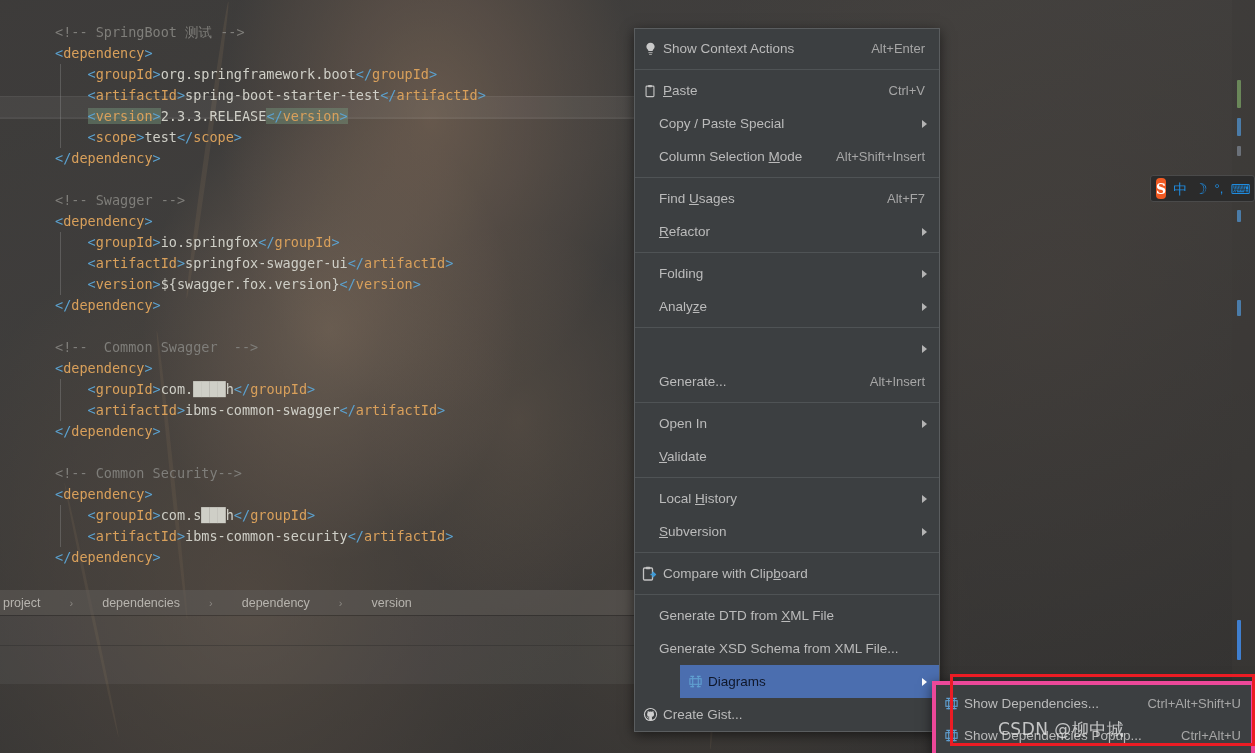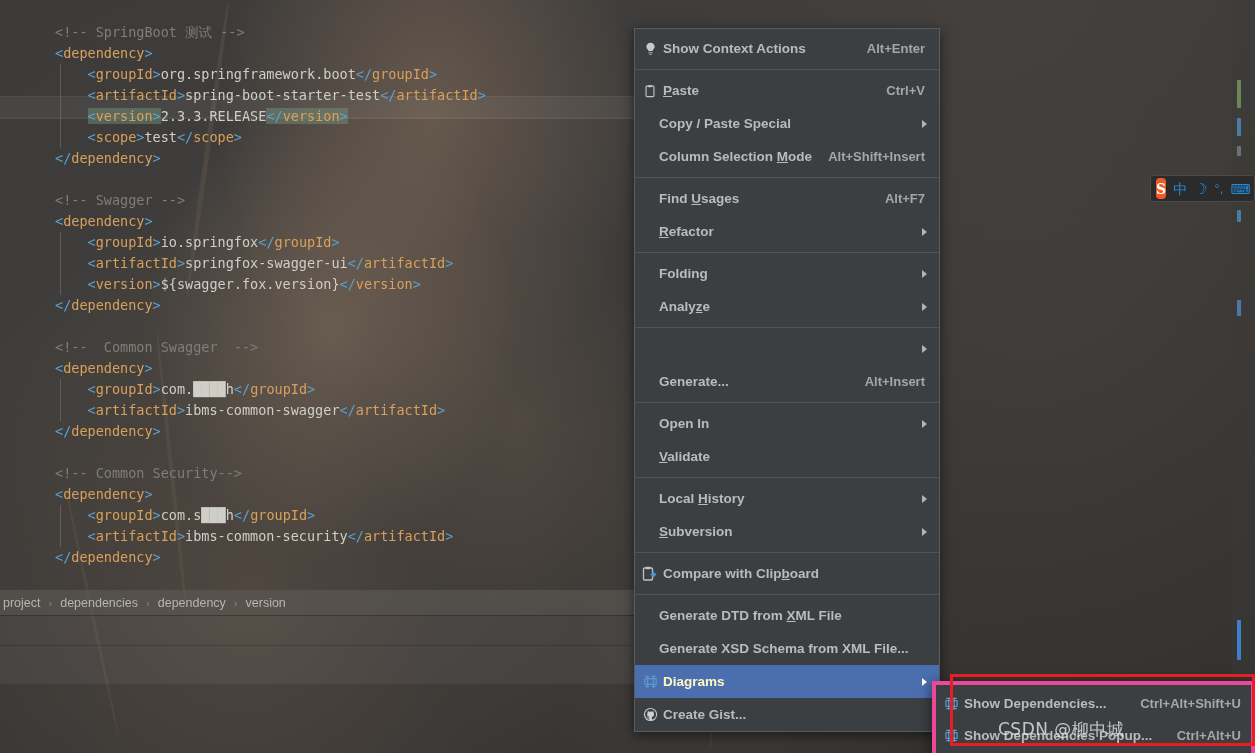--- a/index.html
+++ b/index.html
@@ -90,7 +90,7 @@
   }
   .mi{
     position:relative;height:33px;display:flex;align-items:center;
-    color:#bbbbbb;font-size:13.5px;cursor:default;font-weight:bold;
+    color:#bbbbbb;font-size:13.5px;cursor:default;
   }
   .mi .mi-icon{
     width:26px;min-width:26px;display:flex;align-items:center;justify-content:center;

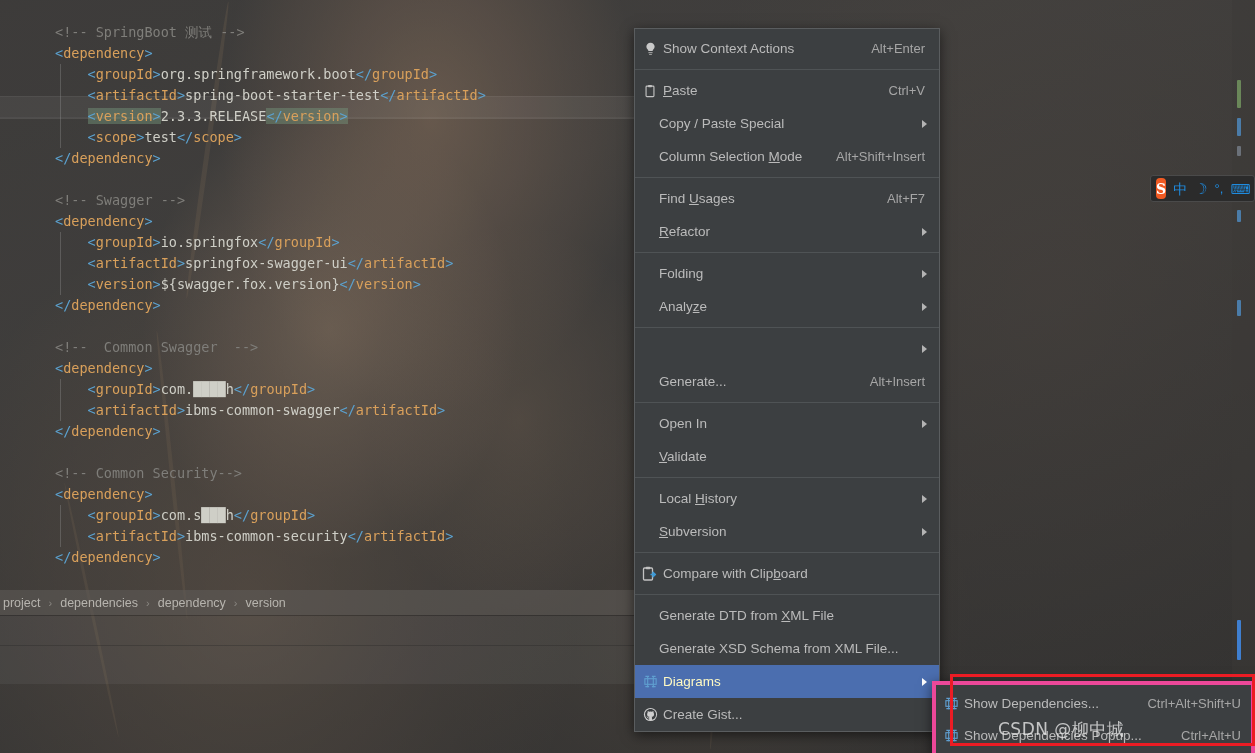--- a/index.html
+++ b/index.html
@@ -61,7 +61,7 @@
     position:absolute;left:0;top:590px;width:634px;height:25px;
     background:rgba(96,93,89,.55);
     display:flex;align-items:center;
-    font-size:12.5px;color:#b7b4ae;padding-left:0;
+    font-size:12.5px;color:#b7b4ae;padding-left:0;gap:21px;
   }
   .bc-item{padding:0 3px;}
   .bc-sep{color:#8a8782;font-size:11px;padding:0 5px;}

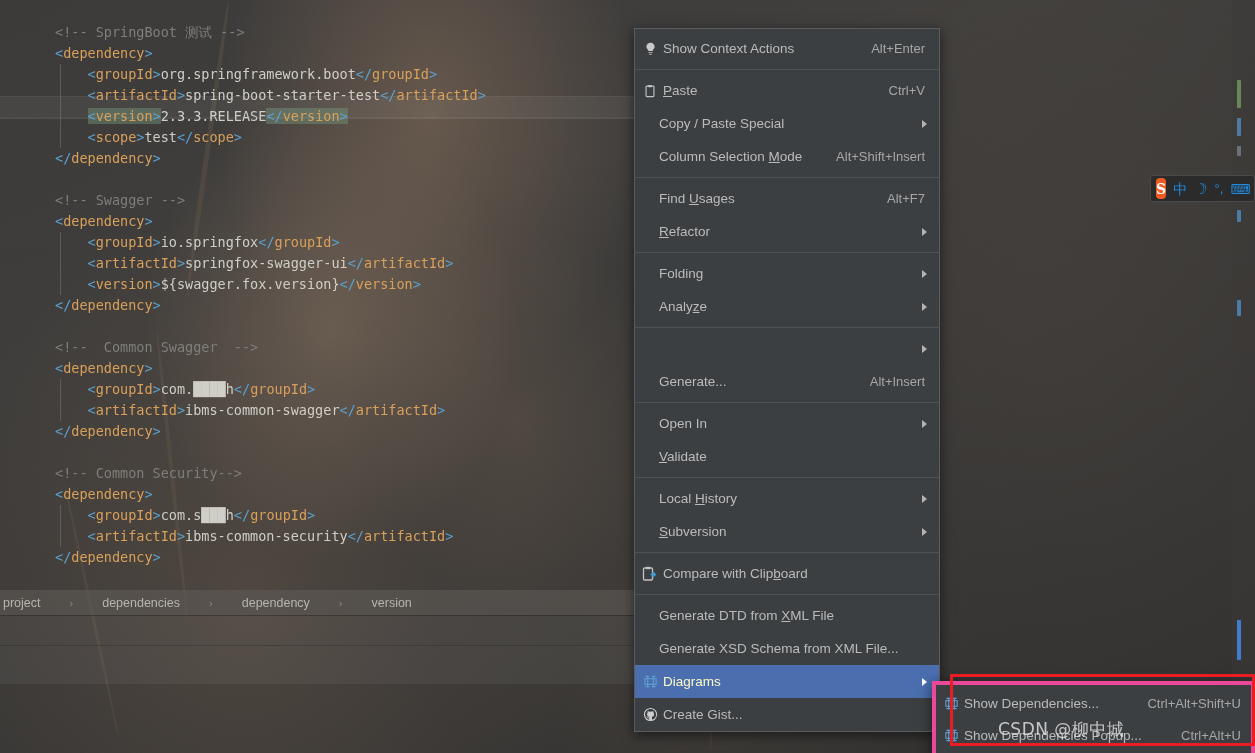--- a/index.html
+++ b/index.html
@@ -104,7 +104,7 @@
     width:0;height:0;border-left:5px solid #b4b4b4;
     border-top:4px solid transparent;border-bottom:4px solid transparent;
   }
-  .mi.sel{background:#4b6eaf;color:#fef9c3;}
+  .mi.sel{background:#4b6eaf;color:#0f172a;margin-left:45px;}
   .mi.sel .mi-arrow{border-left-color:#ffffff;}
   .mi-sep{height:1px;background:#4f5355;margin:4px 0;}
   .mn{text-decoration:underline;}

